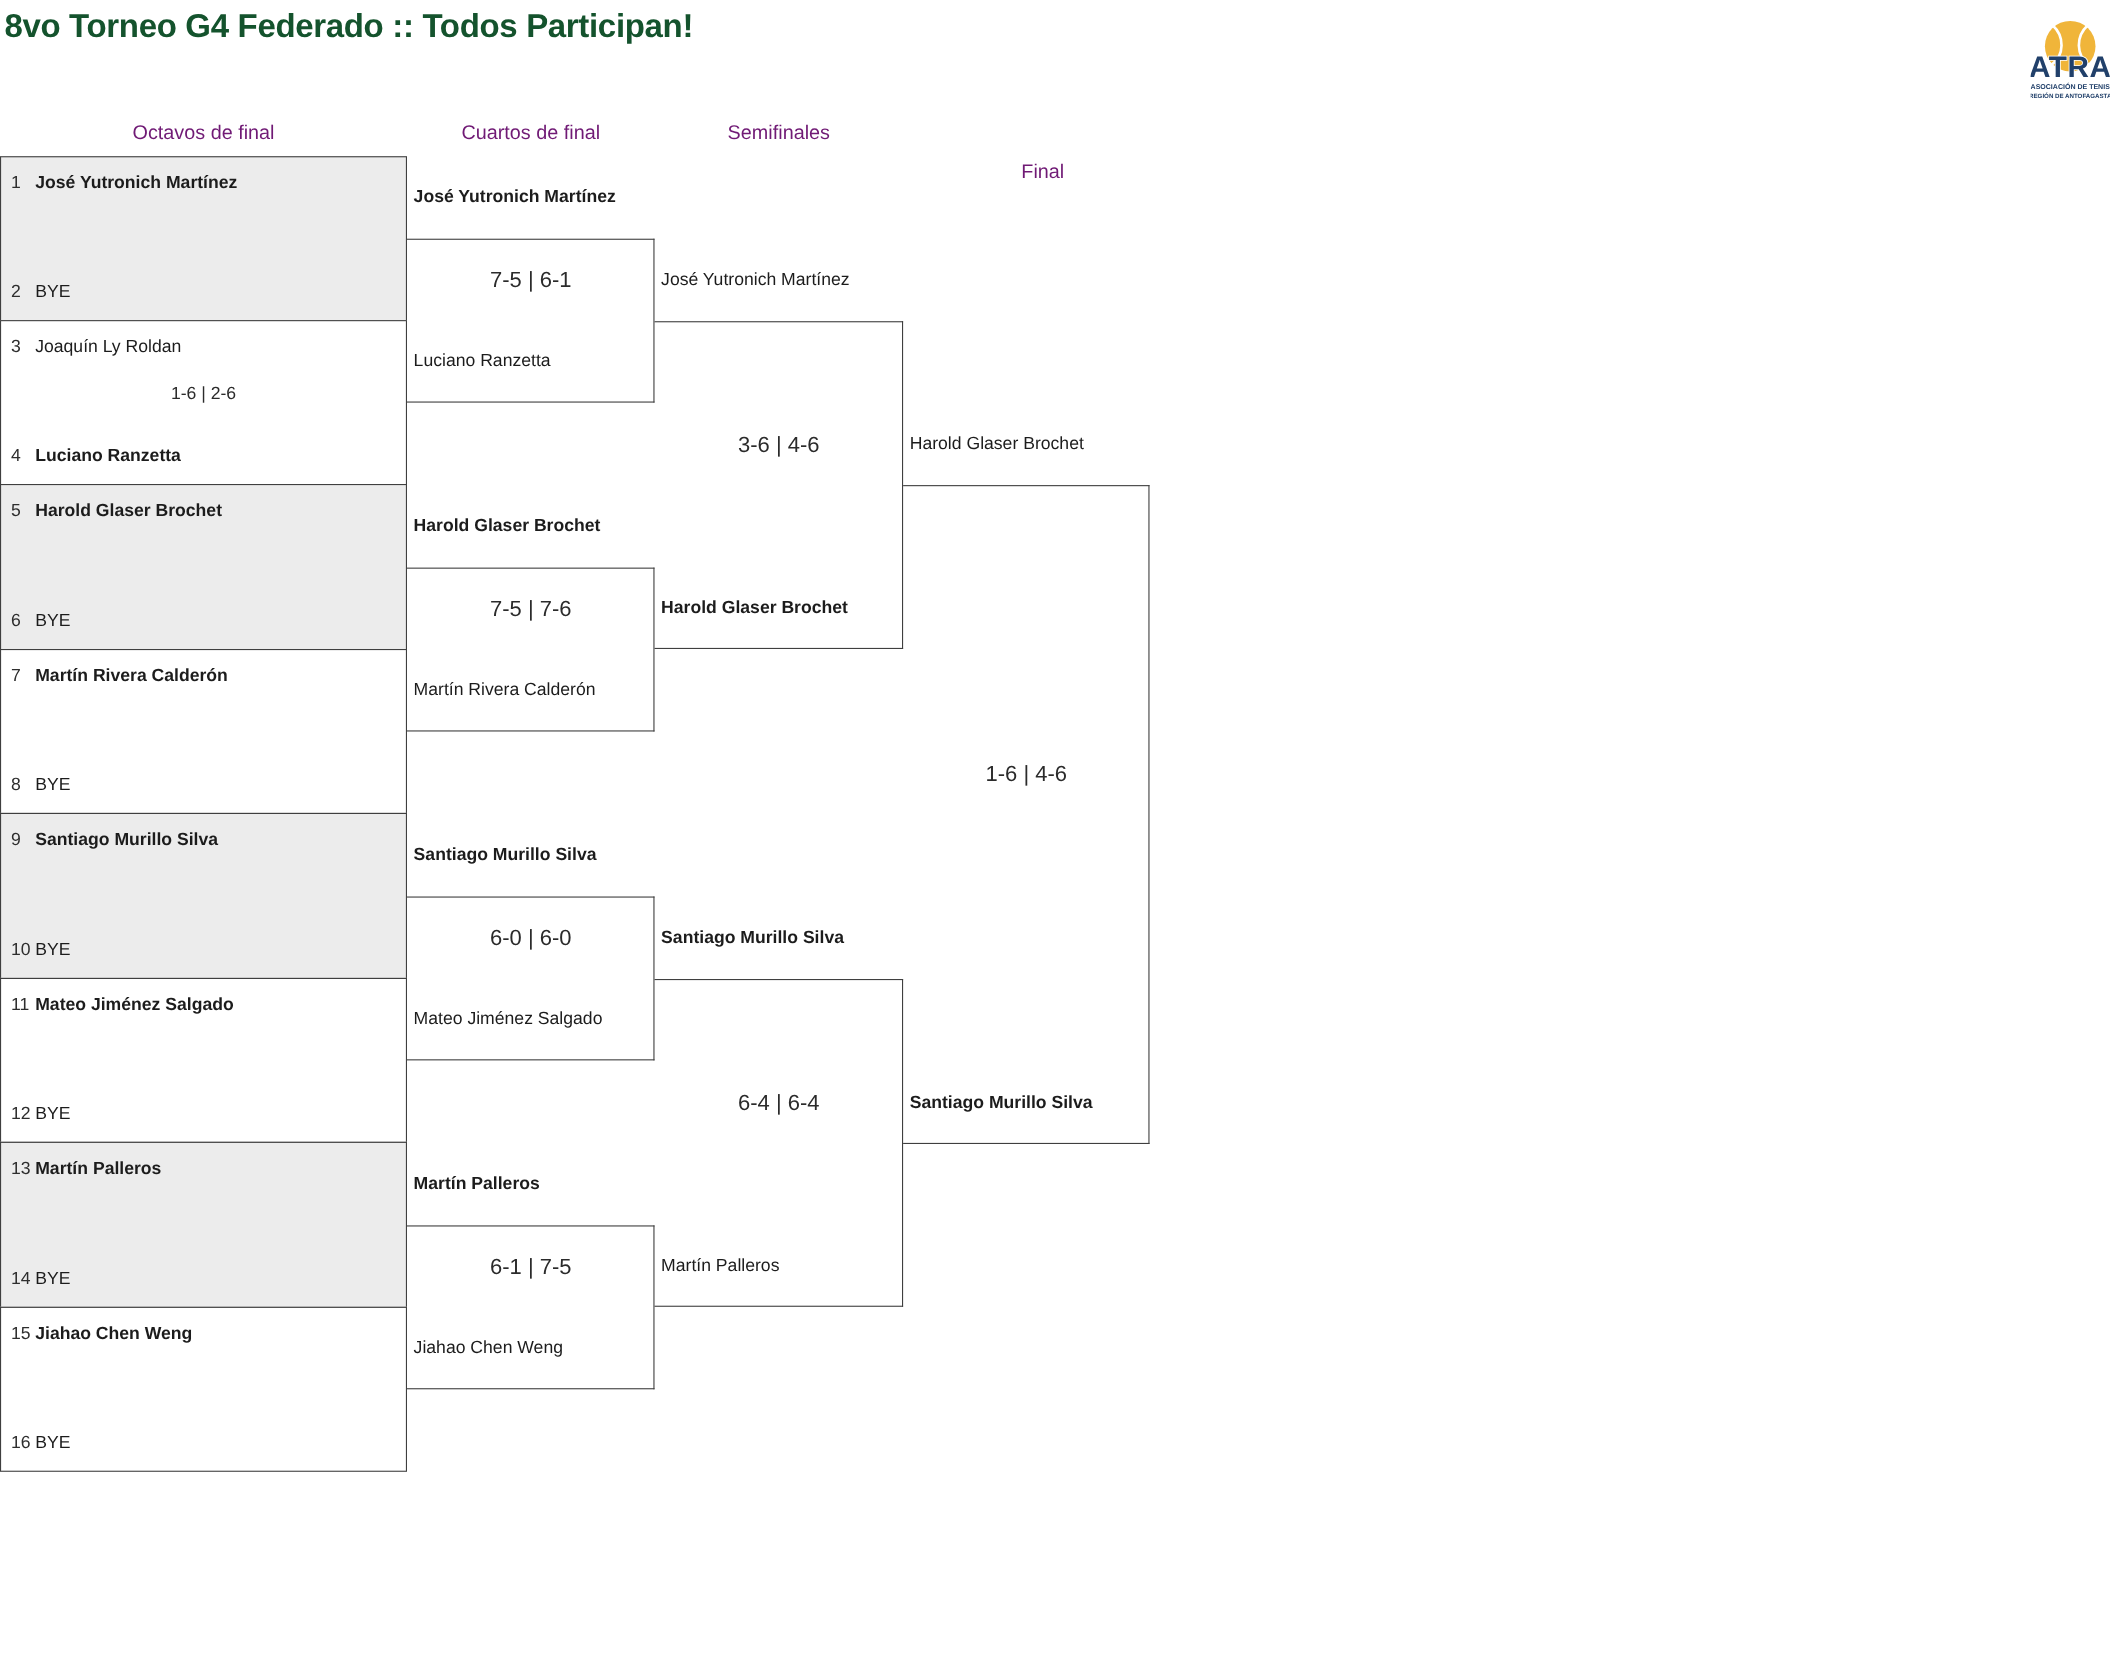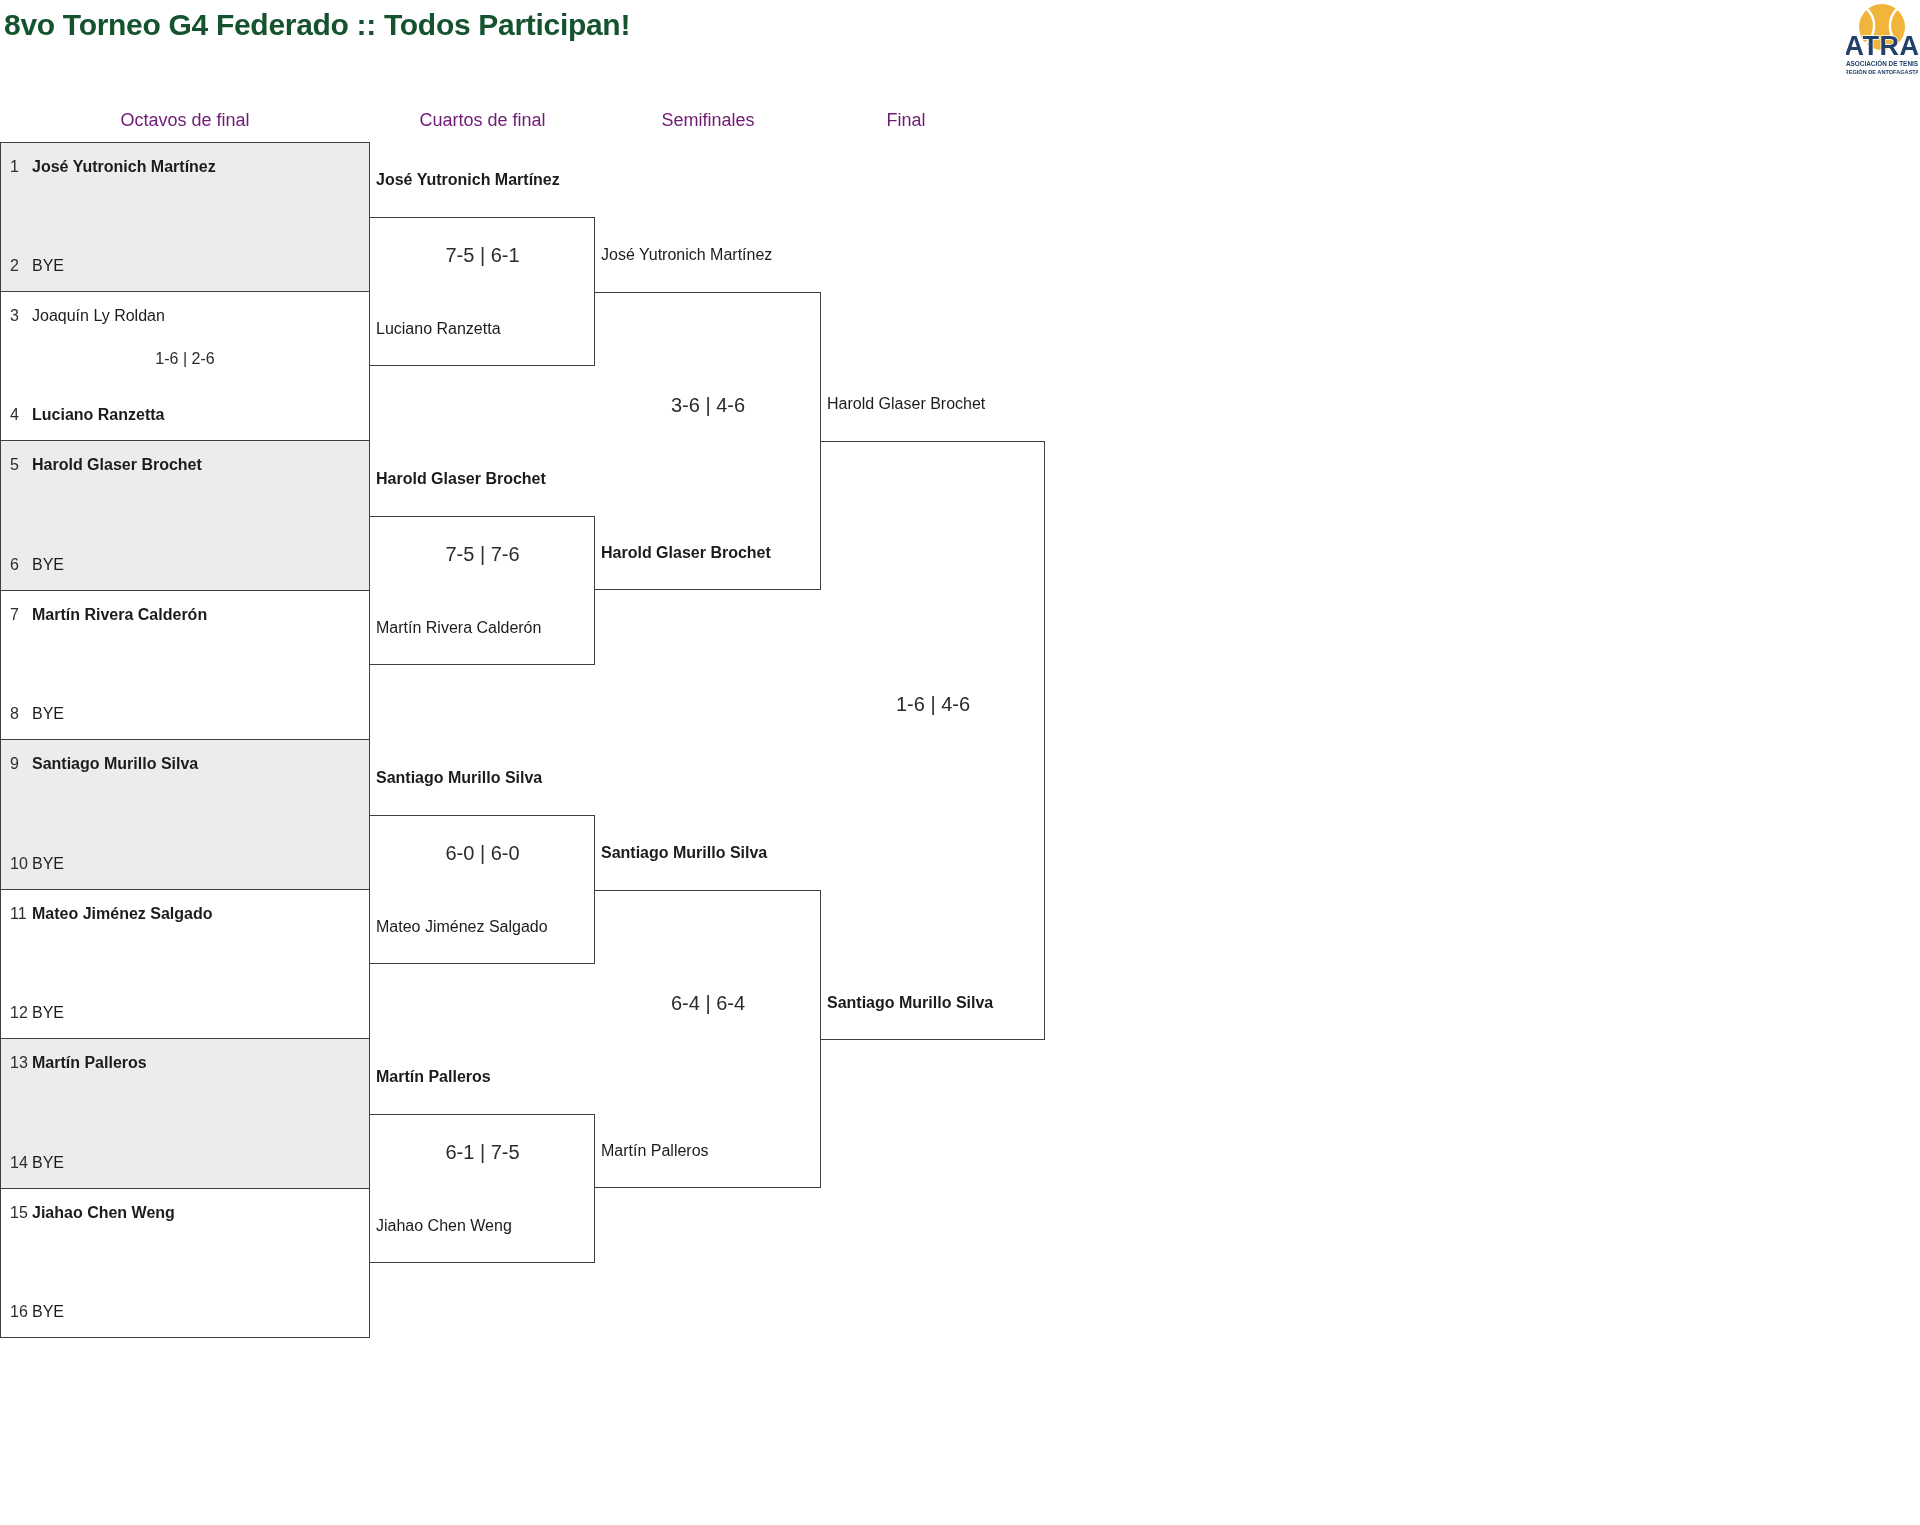--- a/index.html
+++ b/index.html
@@ -25,7 +25,7 @@
   .pl{position:absolute;height:30px;line-height:30px;font-size:16px;white-space:nowrap;color:#1c1c1c;}
   .sc{position:absolute;height:30px;line-height:30px;font-size:20px;text-align:center;color:#2b2b2b;}
   .w{font-weight:700;}
-  .logo{position:absolute;left:1846px;top:2px;width:72px;height:76px;}
+  .logo{position:absolute;left:1846px;top:17px;width:72px;height:76px;}
 </style>
 </head>
 <body>

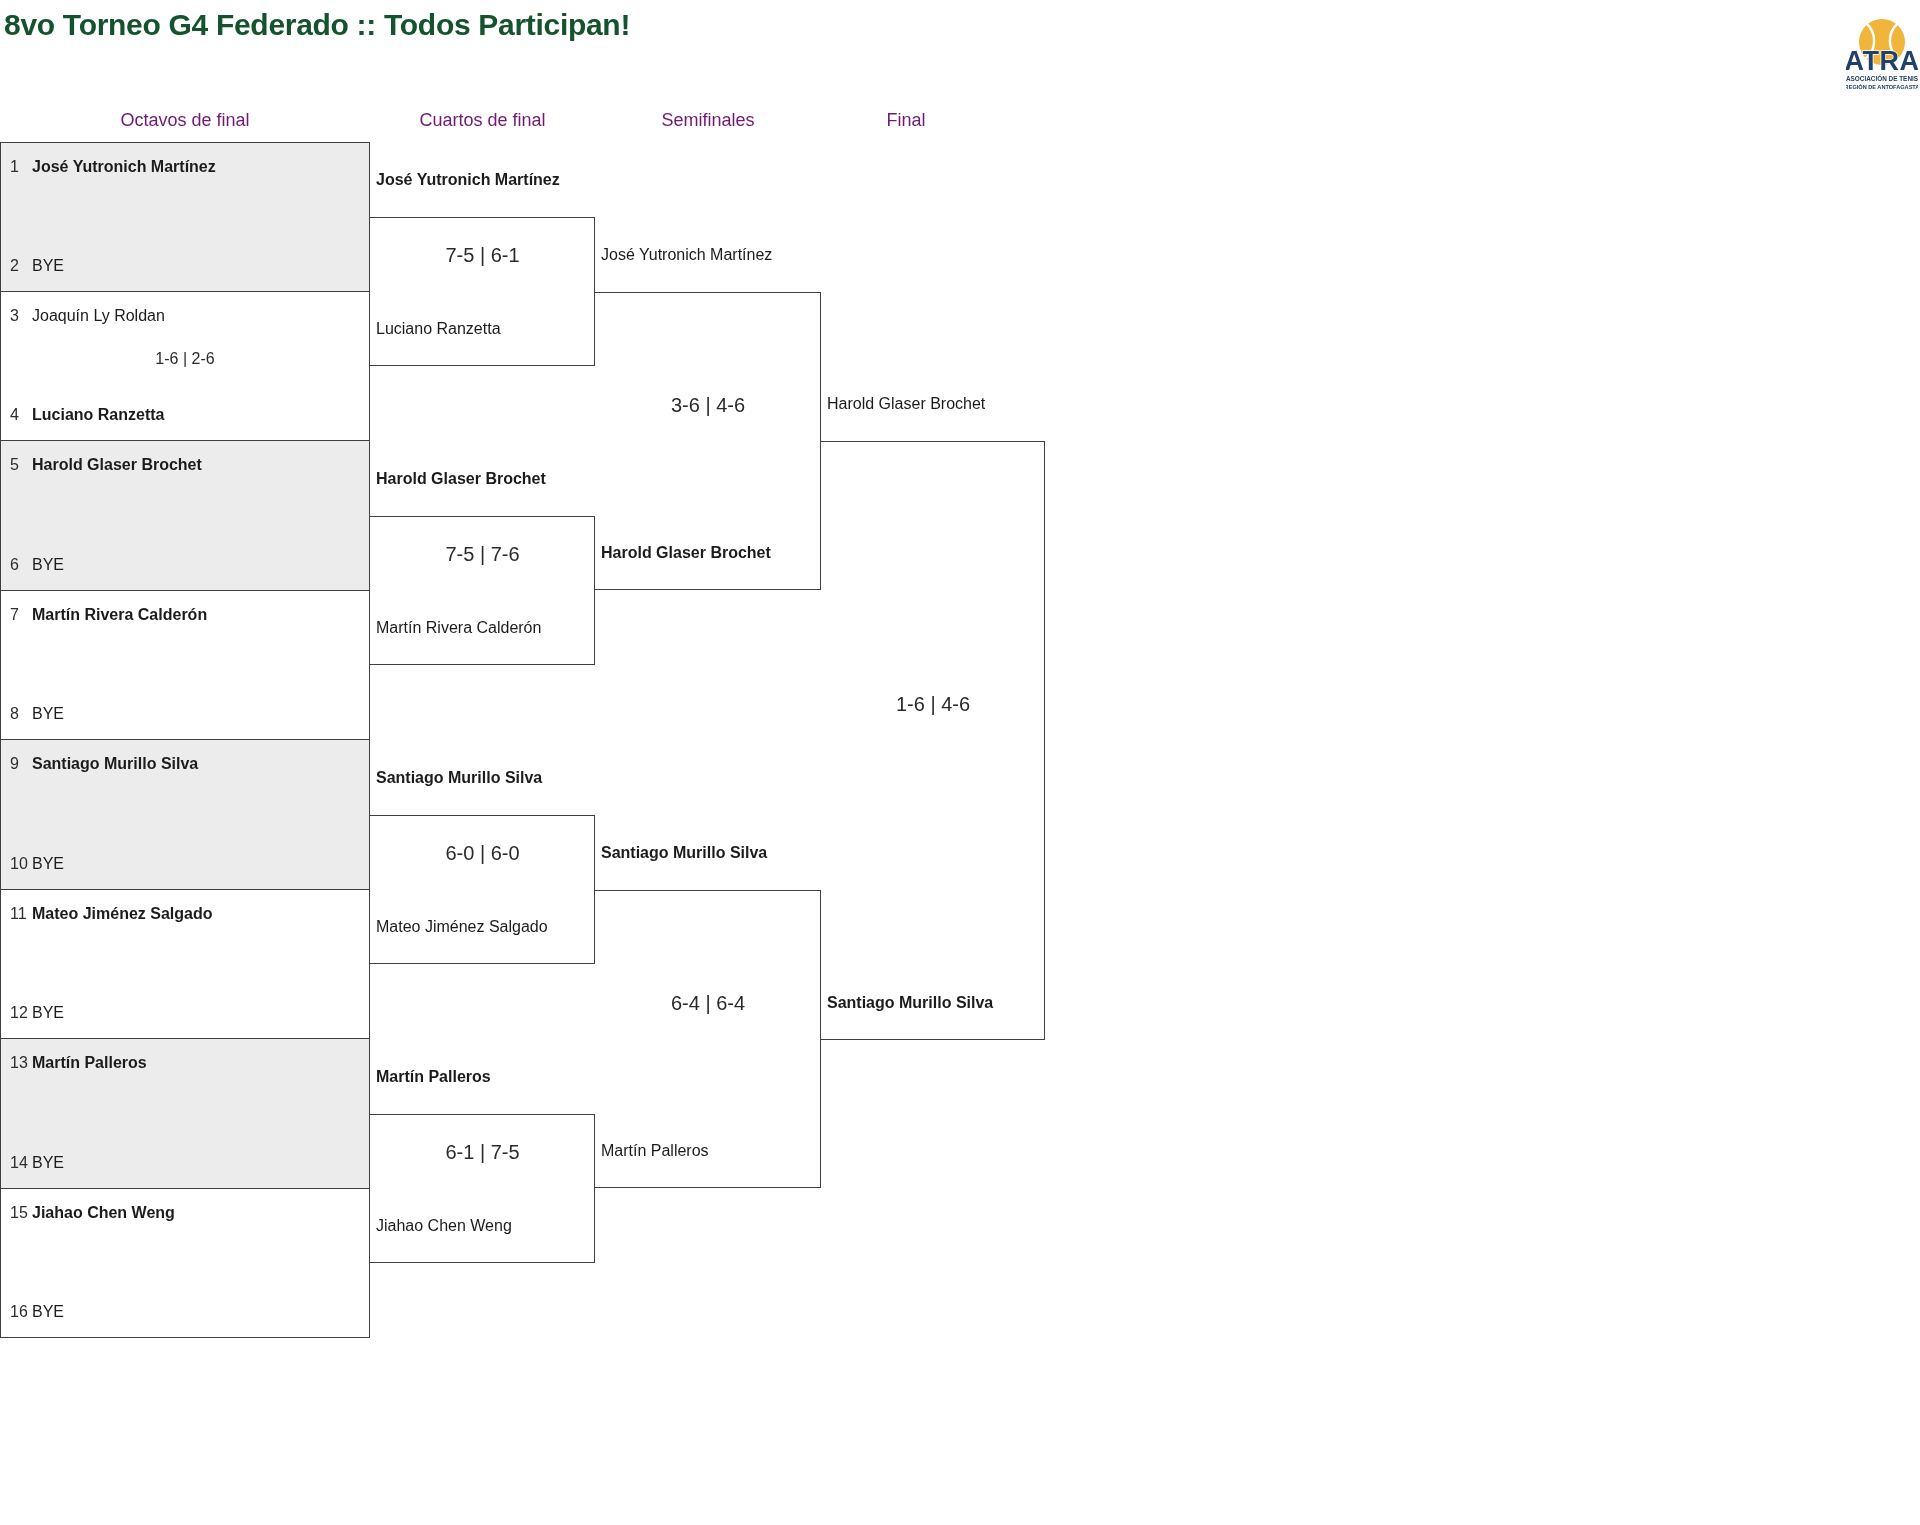--- a/index.html
+++ b/index.html
@@ -50,7 +50,7 @@
   <div class="colhead" style="left:0;width:370px;">Octavos de final</div>
   <div class="colhead" style="left:370px;width:225px;">Cuartos de final</div>
   <div class="colhead" style="left:595px;width:226px;">Semifinales</div>
-  <div class="colhead" style="left:794px;width:224px;">Final</div>
+  <div class="colhead" style="left:836px;width:224px;margin-top:36px;">Final</div>
 
   <div class="r16box g" style="top:142px;height:150px;">
     <div class="prow p1">

